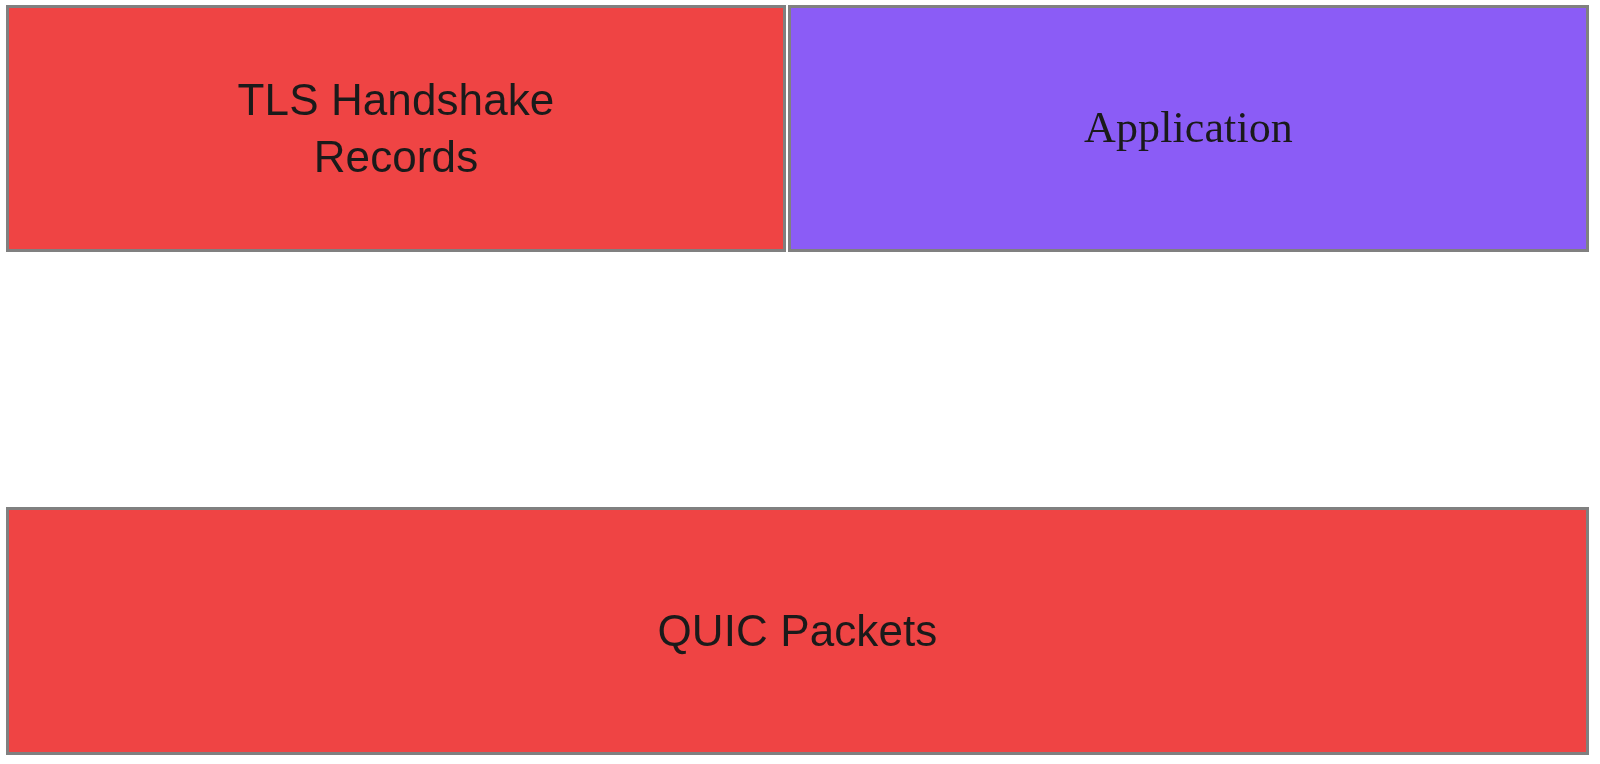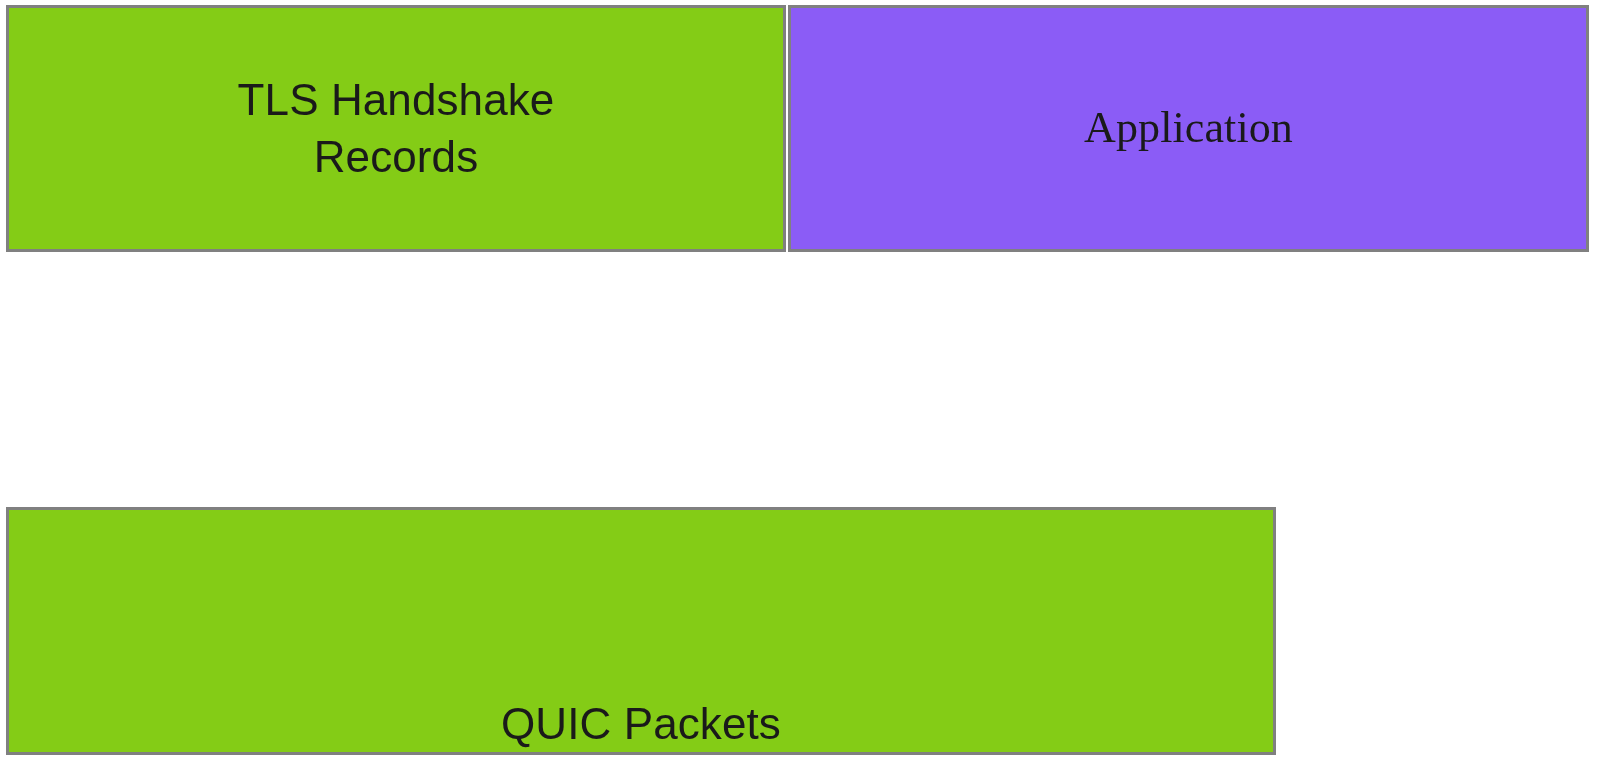--- a/index.html
+++ b/index.html
@@ -39,7 +39,7 @@
     -webkit-font-smoothing: antialiased;
   }
 
-  .fill-gray  { background: #84cc16; }
+  .fill-gray  { background: #ef4444; }
   .fill-white { background: #8b5cf6; font-family: Liberation Serif, serif; }
 
   

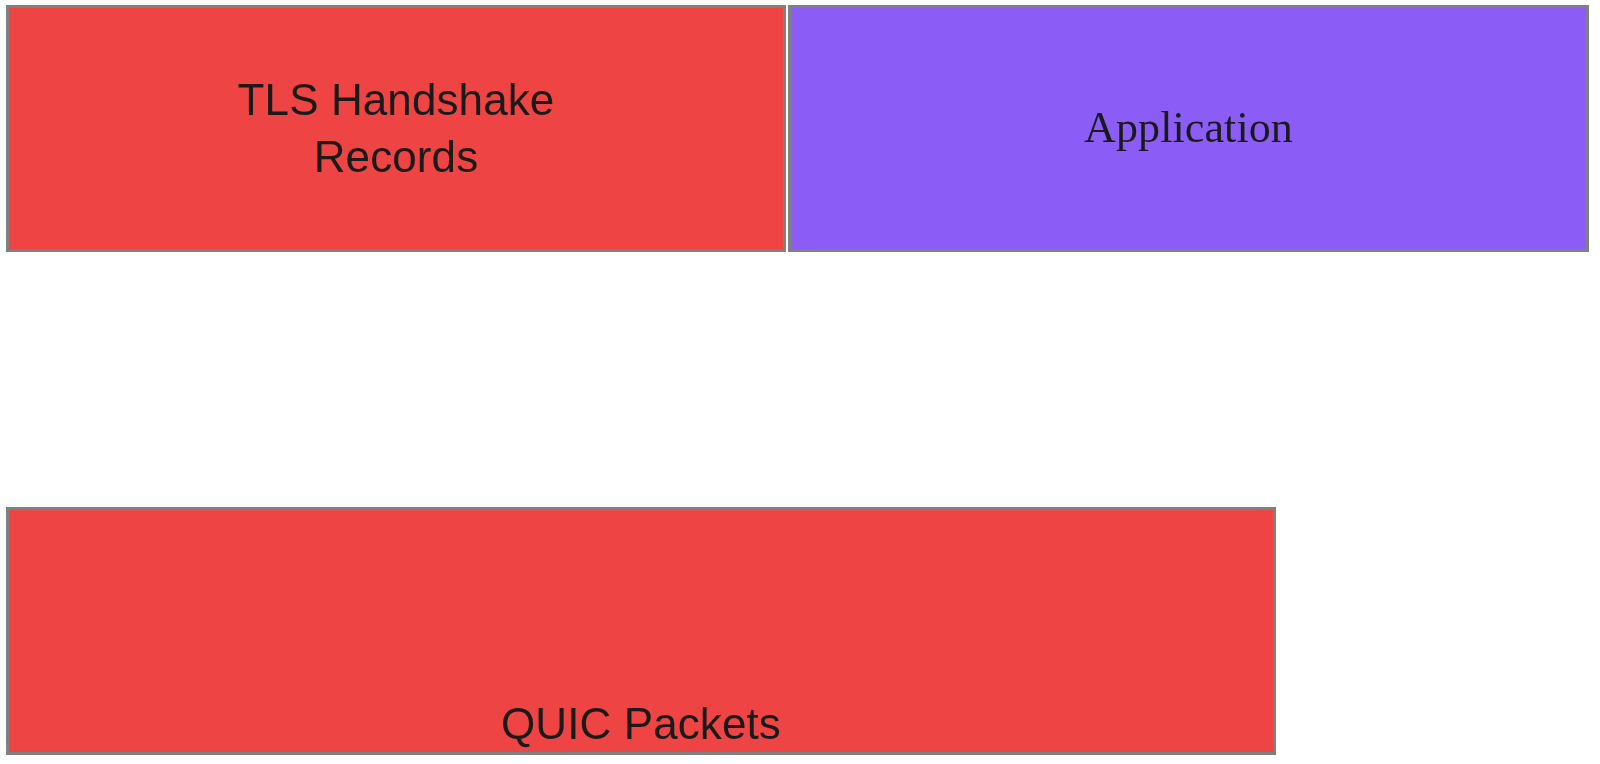--- a/index.html
+++ b/index.html
@@ -70,9 +70,8 @@
   .box-quic {
     left: 6px;
     top: 507px;
-    width: 1270px;
+    width: 1583px;
     height: 248px;
-    align-items: flex-end;
   }
 
   .label {

